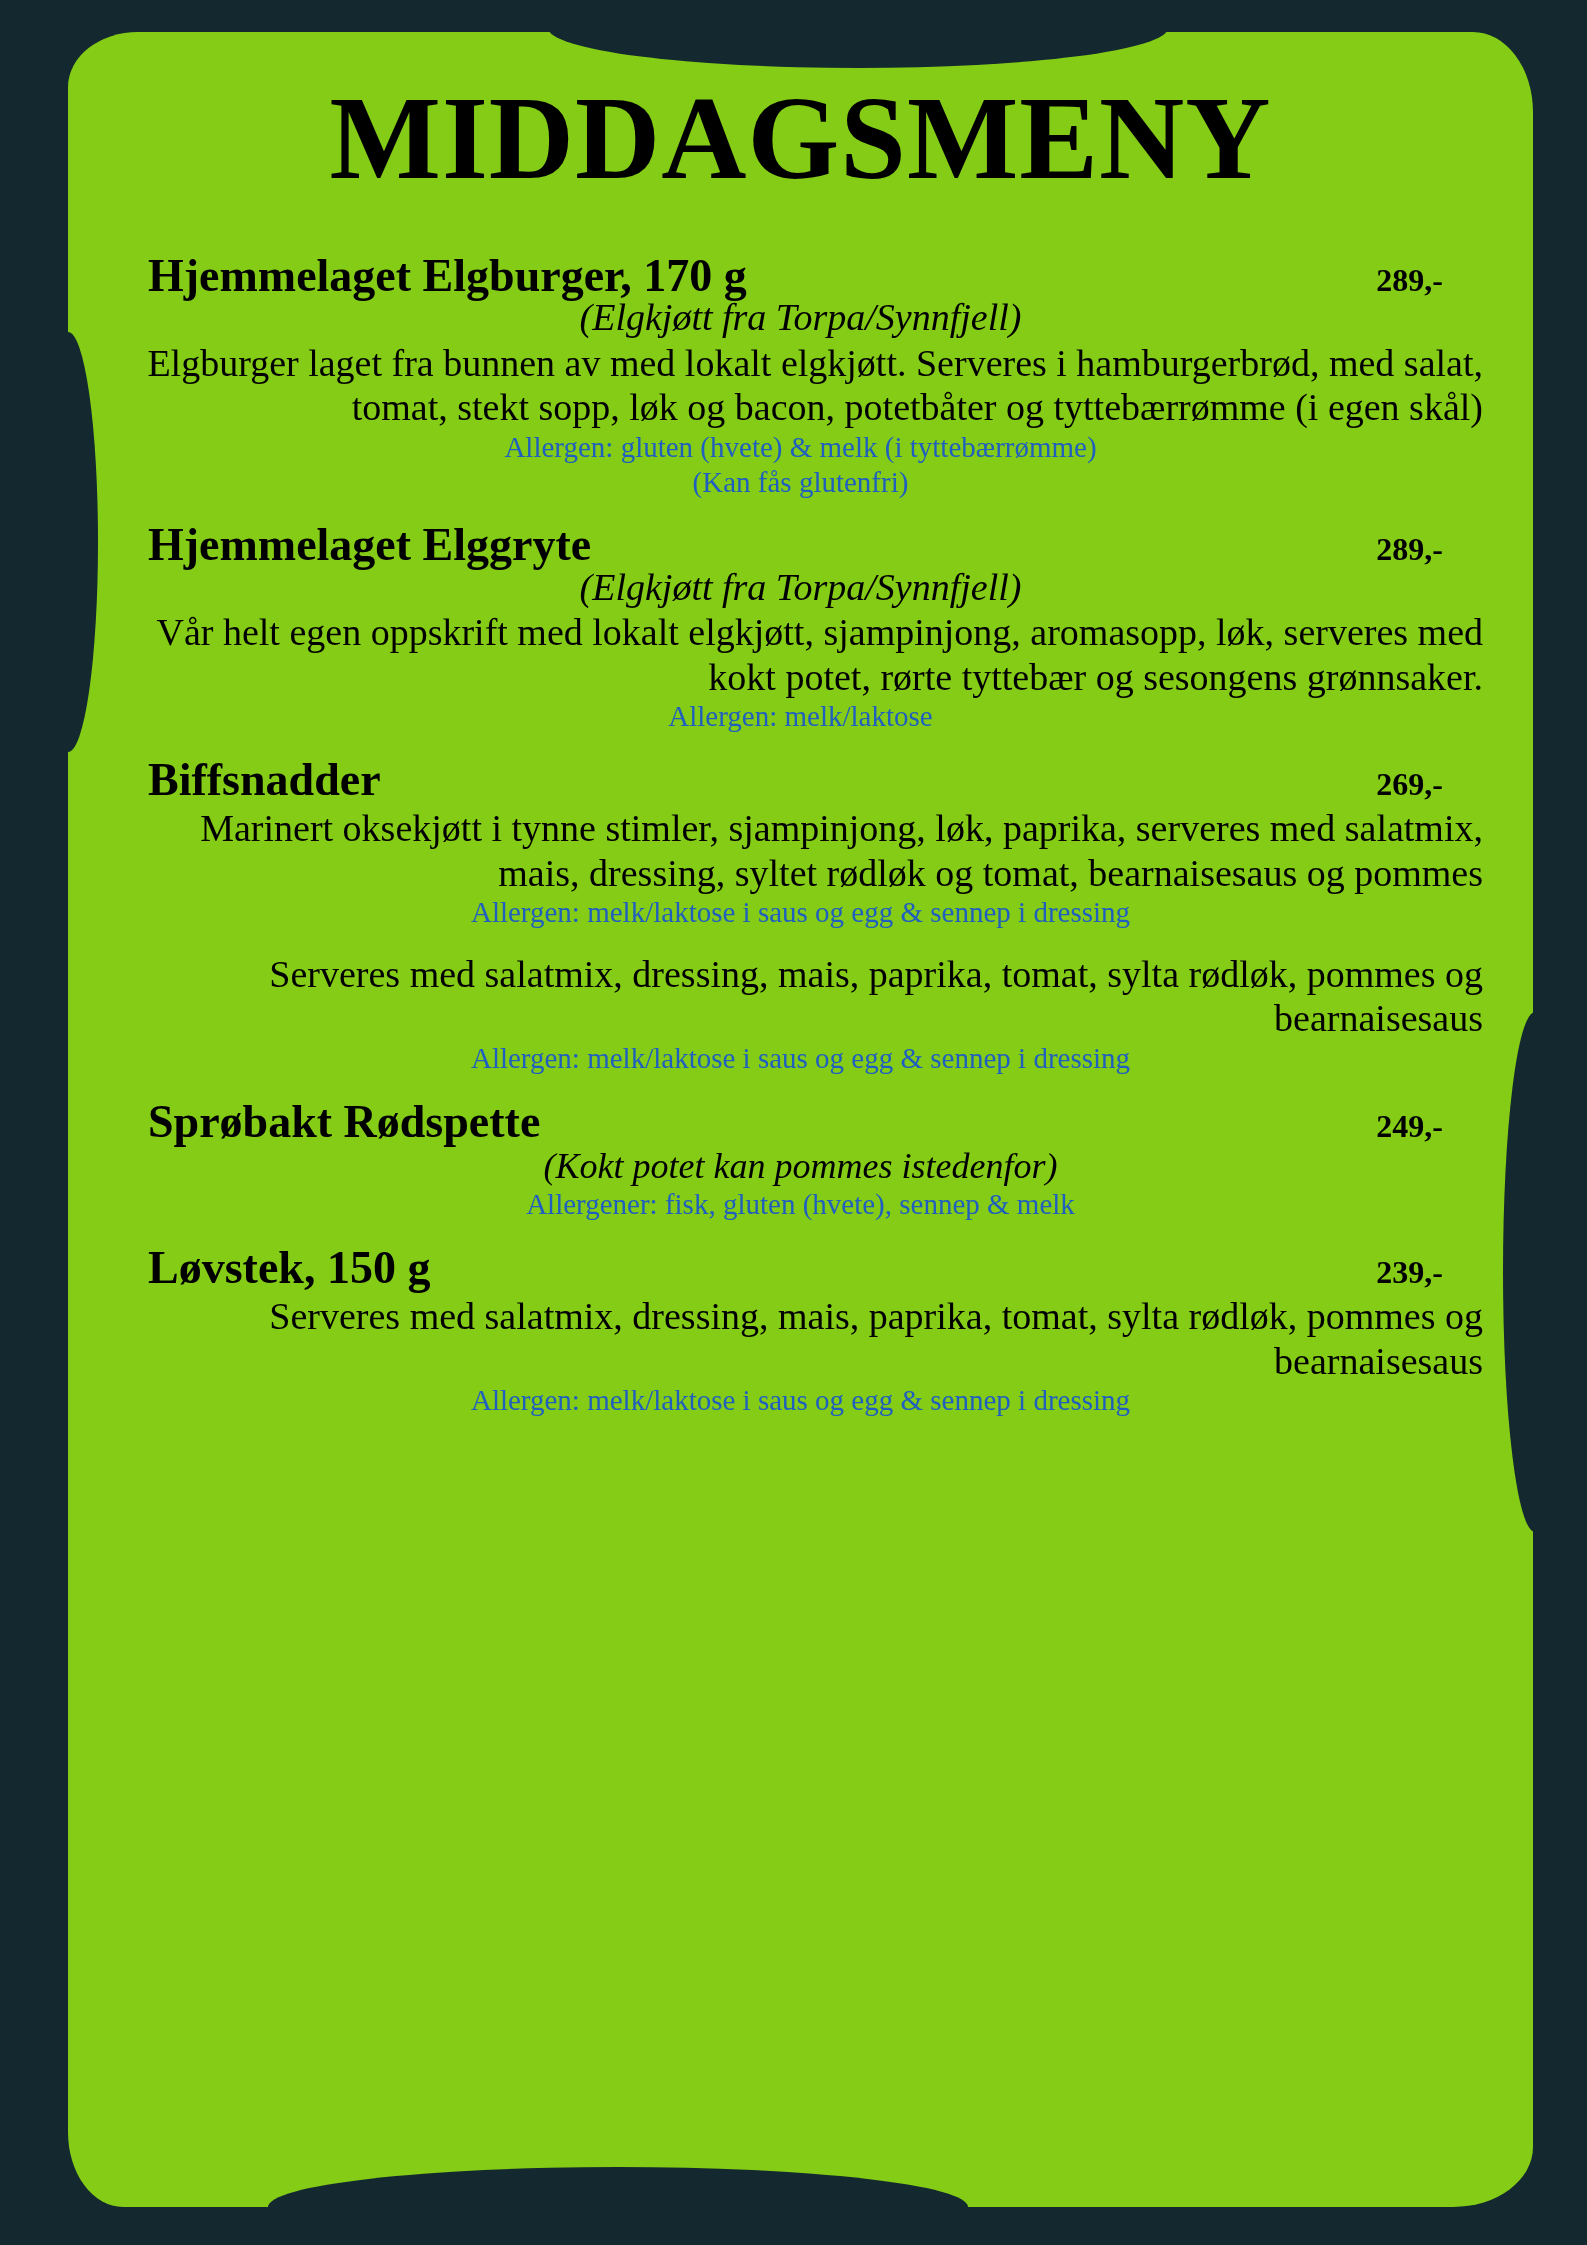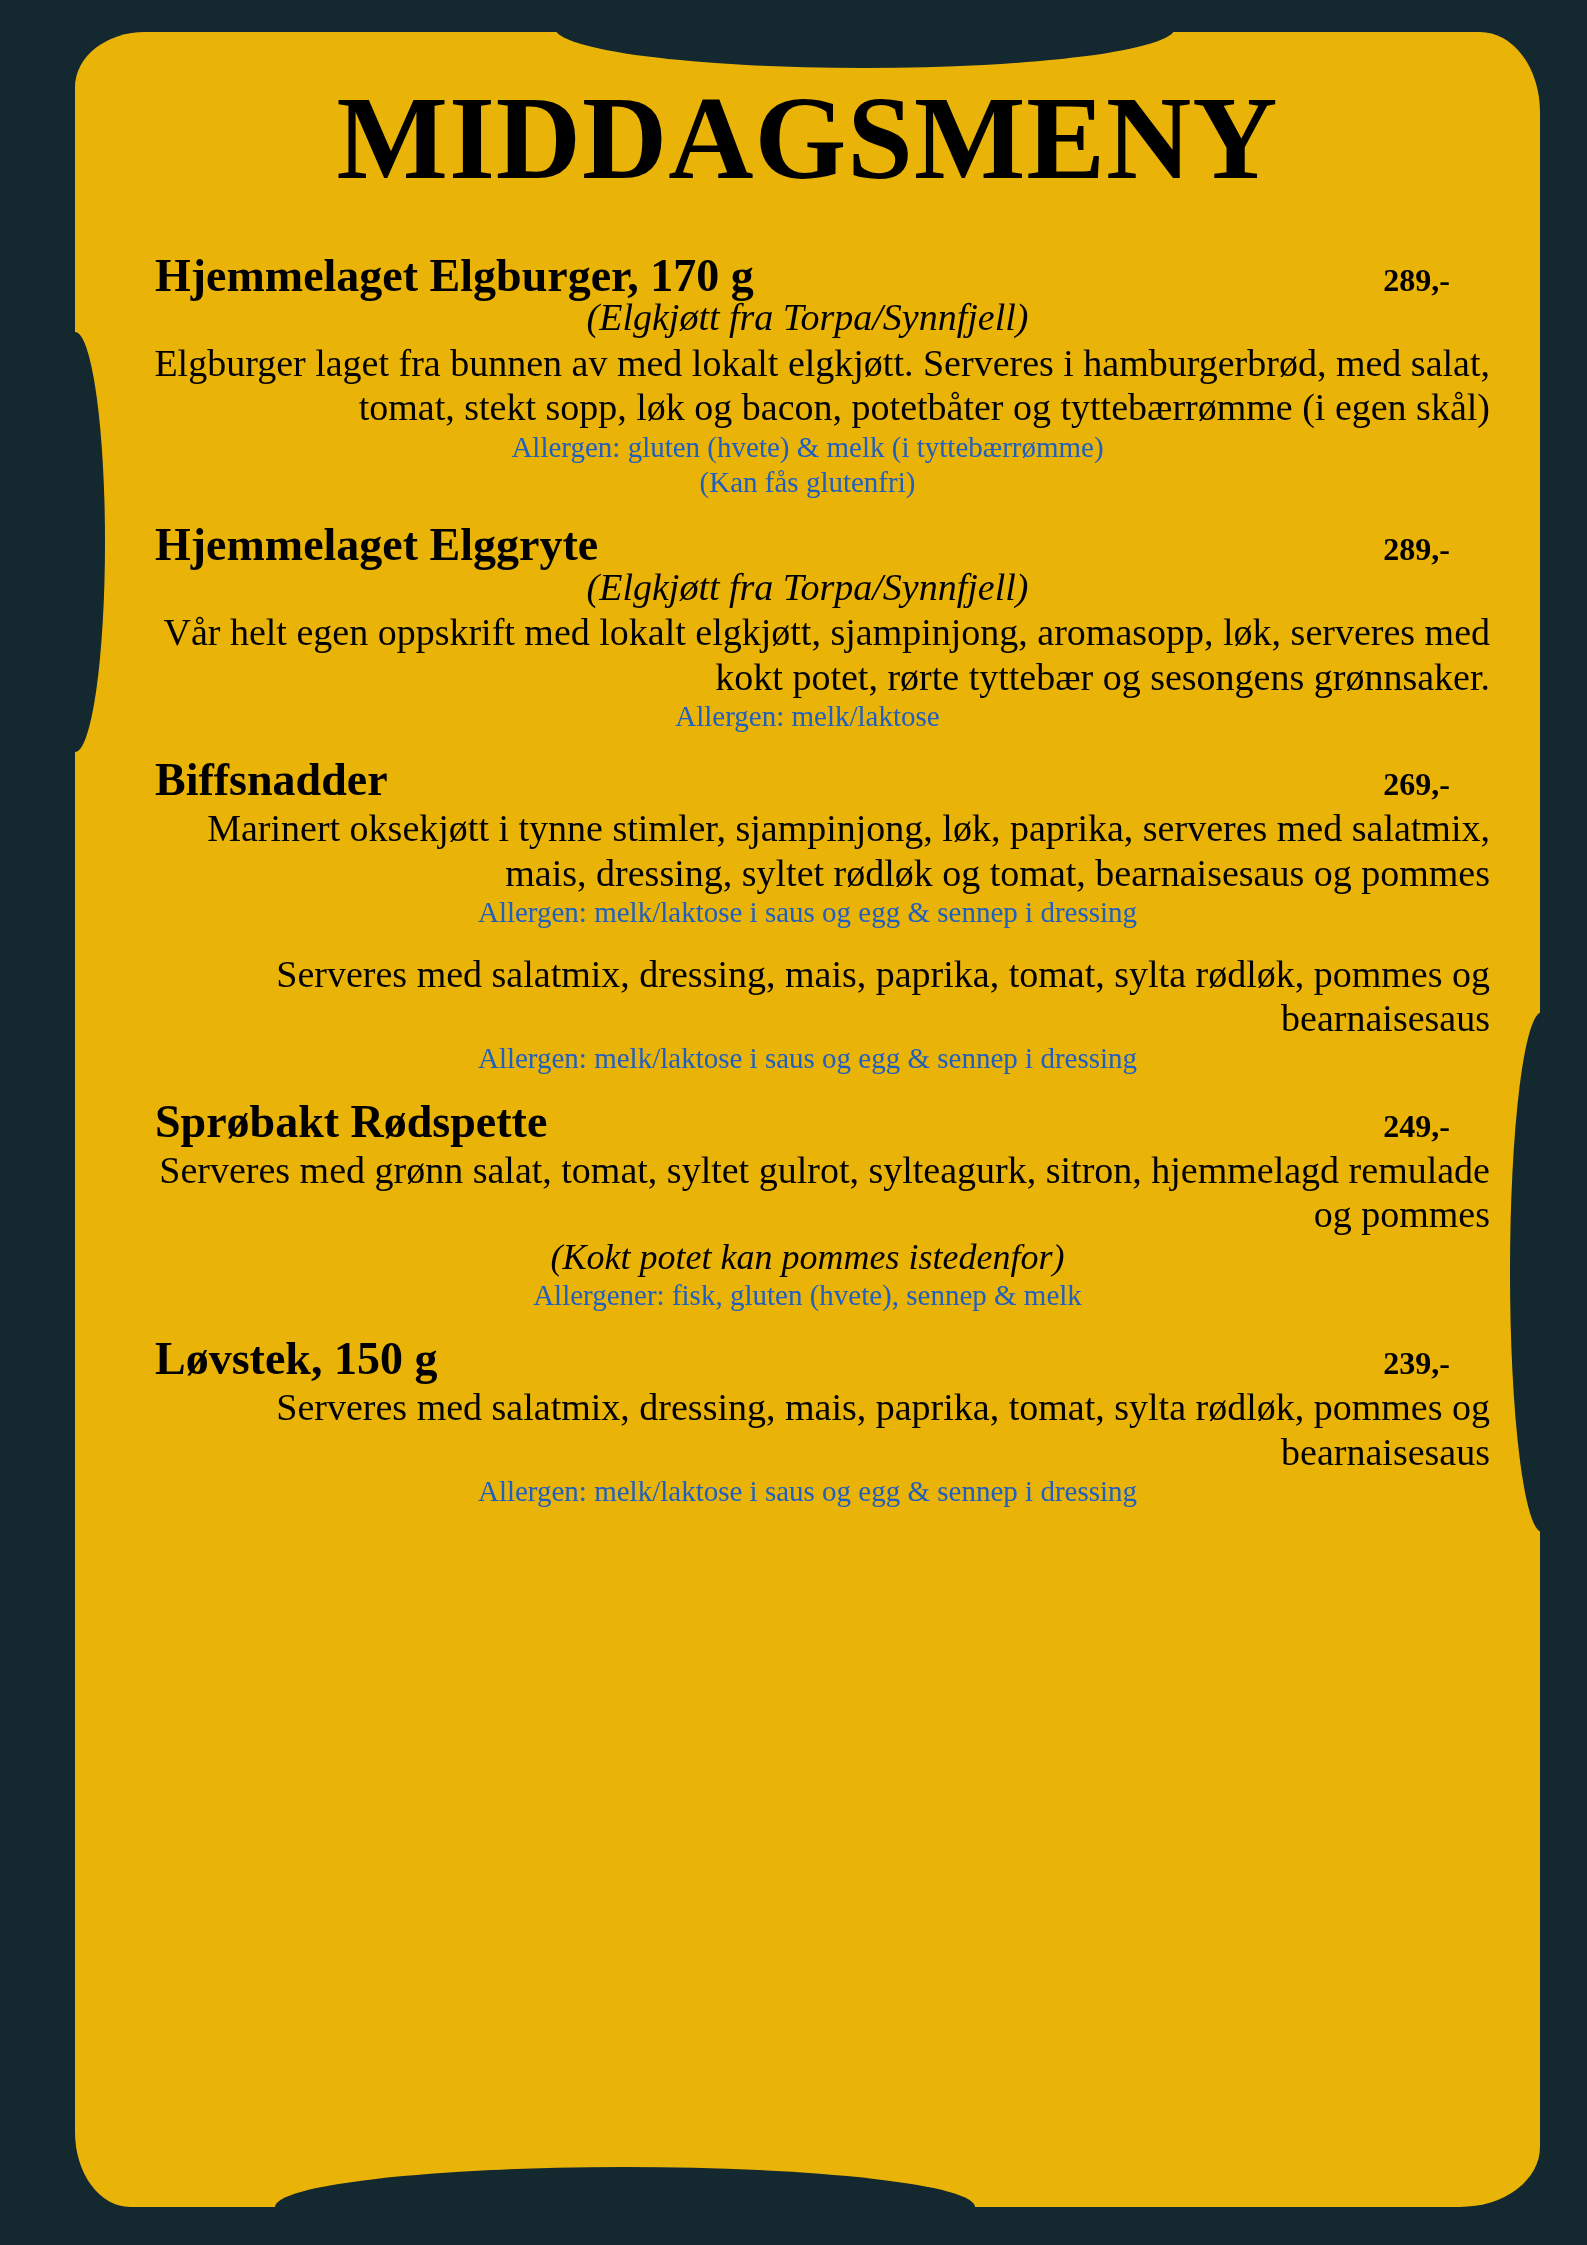--- a/index.html
+++ b/index.html
@@ -22,11 +22,11 @@
   }
   .paper {
     position: absolute;
-    left: 75px;
+    left: 68px;
     top: 32px;
     width: 1465px;
     height: 2175px;
-    background: #eab308;
+    background: #84cc16;
     border-radius: 70px 60px 80px 55px / 55px 80px 60px 75px;
     box-sizing: border-box;
     padding: 0 50px;

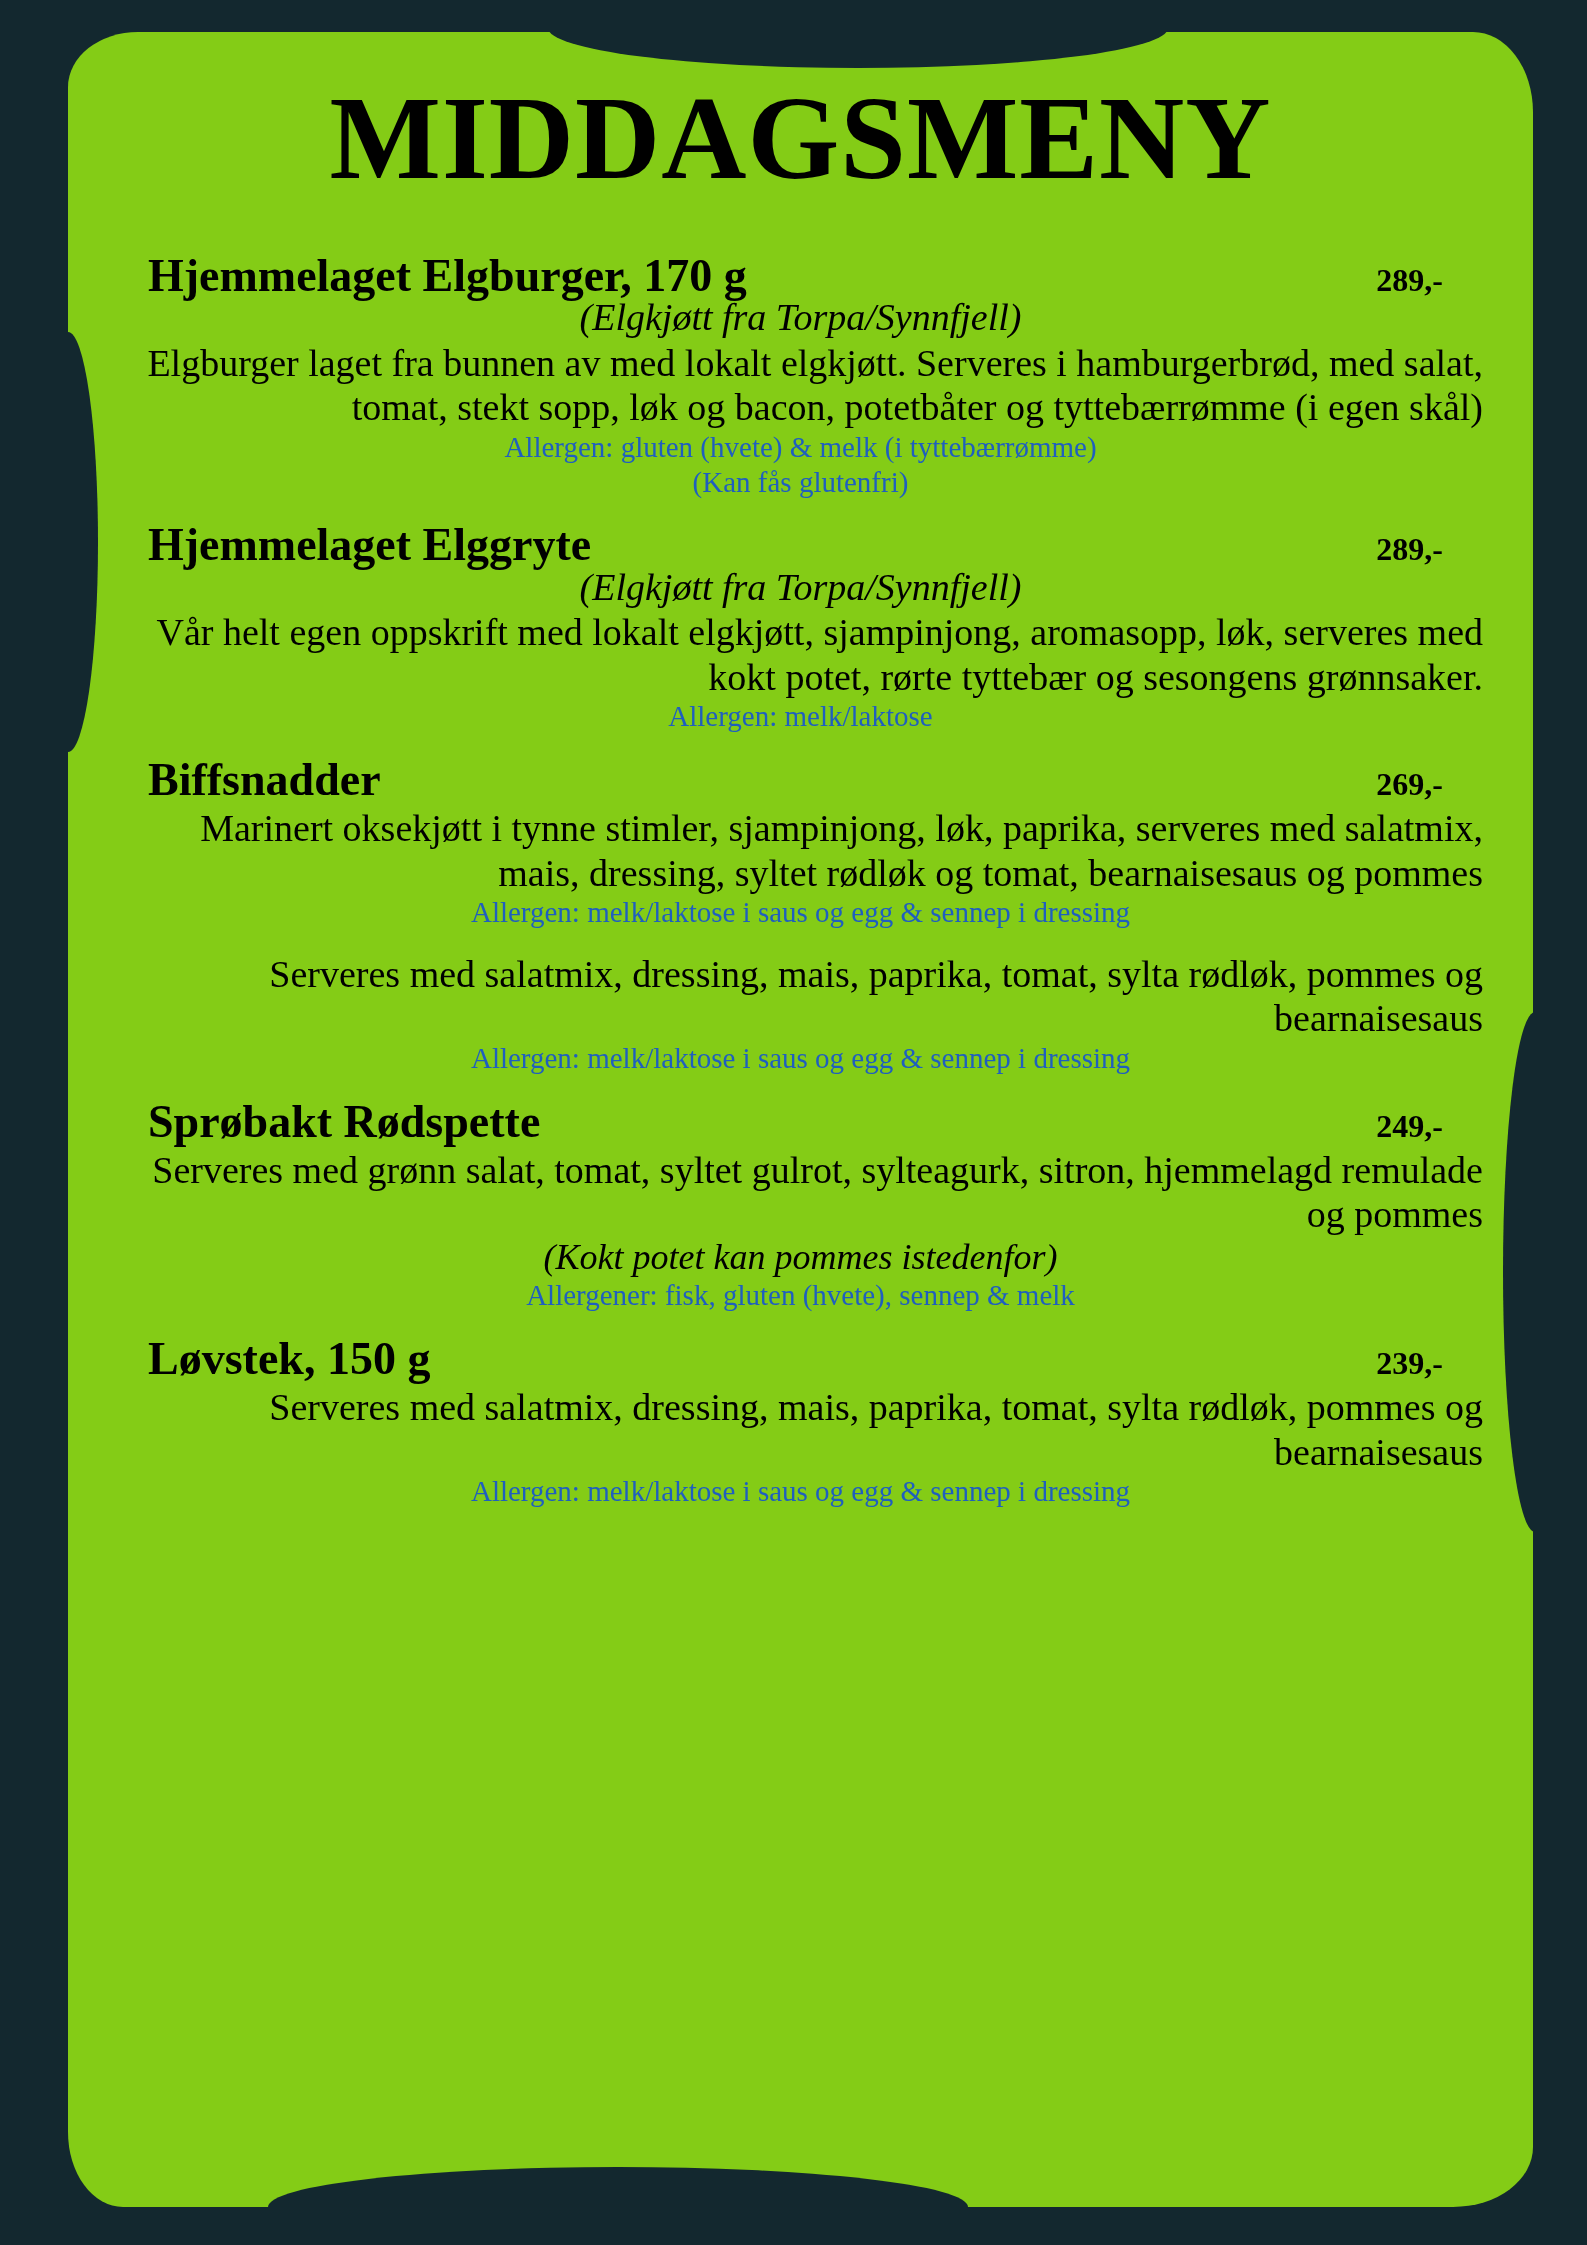--- a/index.html
+++ b/index.html
@@ -194,7 +194,6 @@
           <span class="item-name">Sprøbakt Rødspette</span>
           <span class="item-price">249,-</span>
         </div>
-        <div class="item-desc">Serveres med grønn salat, tomat, syltet gulrot, sylteagurk, sitron, hjemmelagd remulade og  pommes</div>
         <div class="item-note">(Kokt potet kan pommes istedenfor)</div>
         <div class="item-allergen">Allergener: fisk, gluten (hvete), sennep &amp; melk</div>
       </div>

